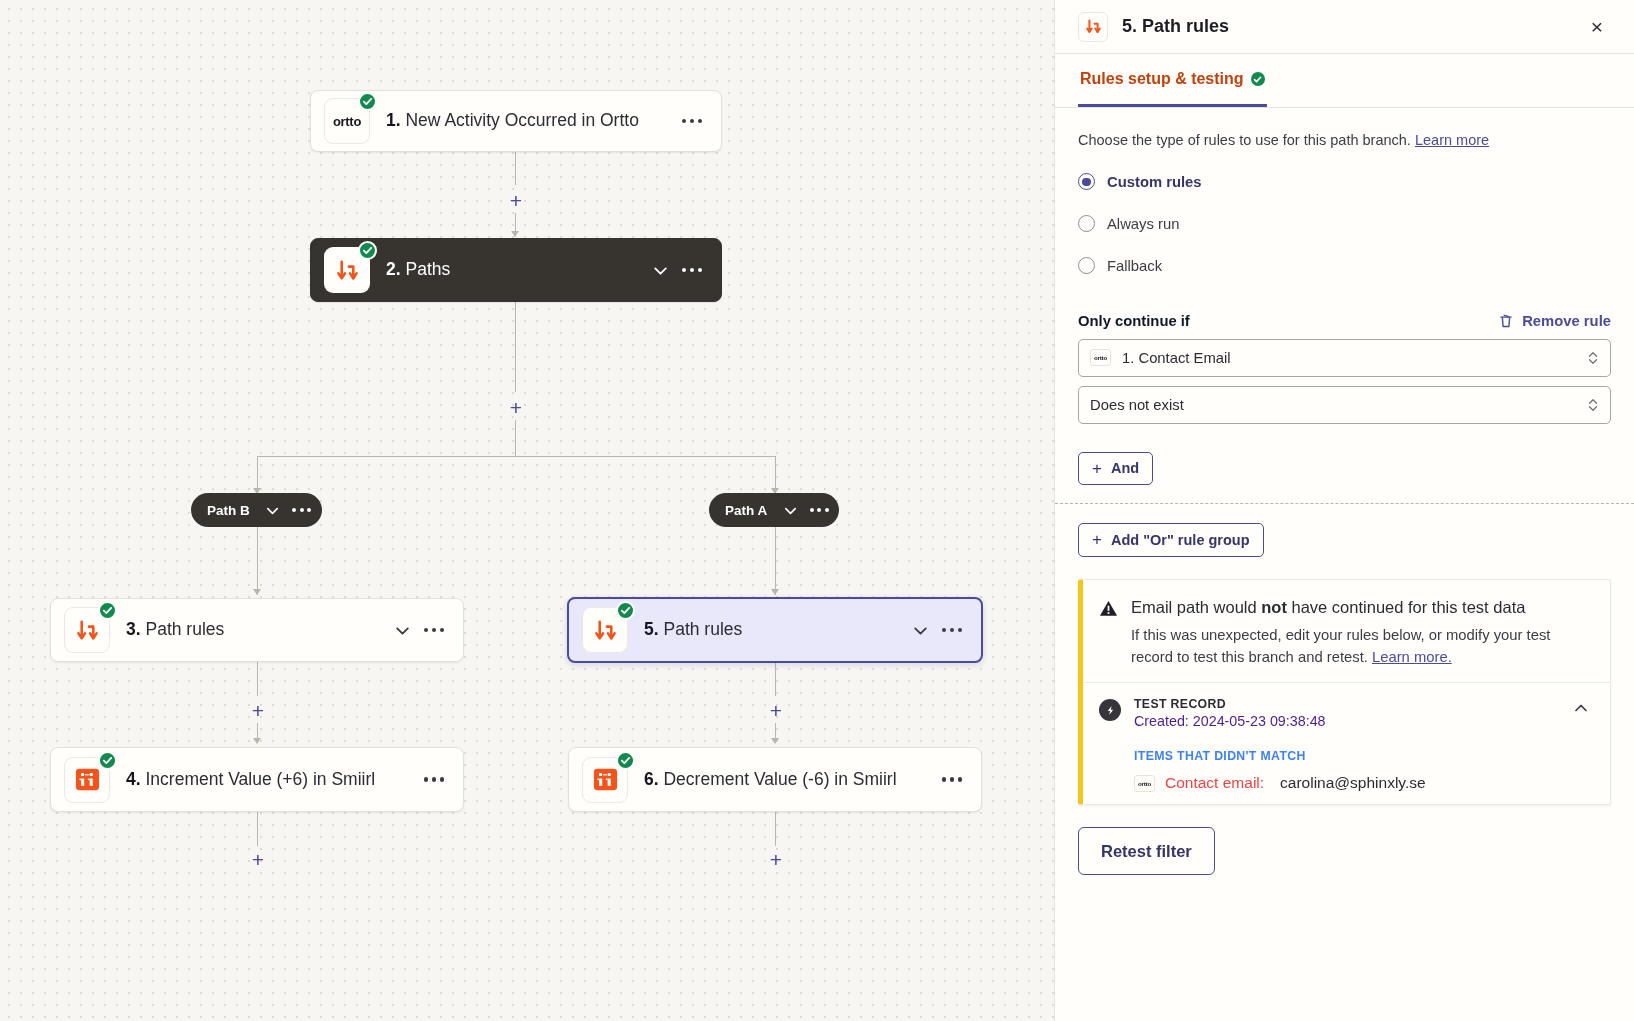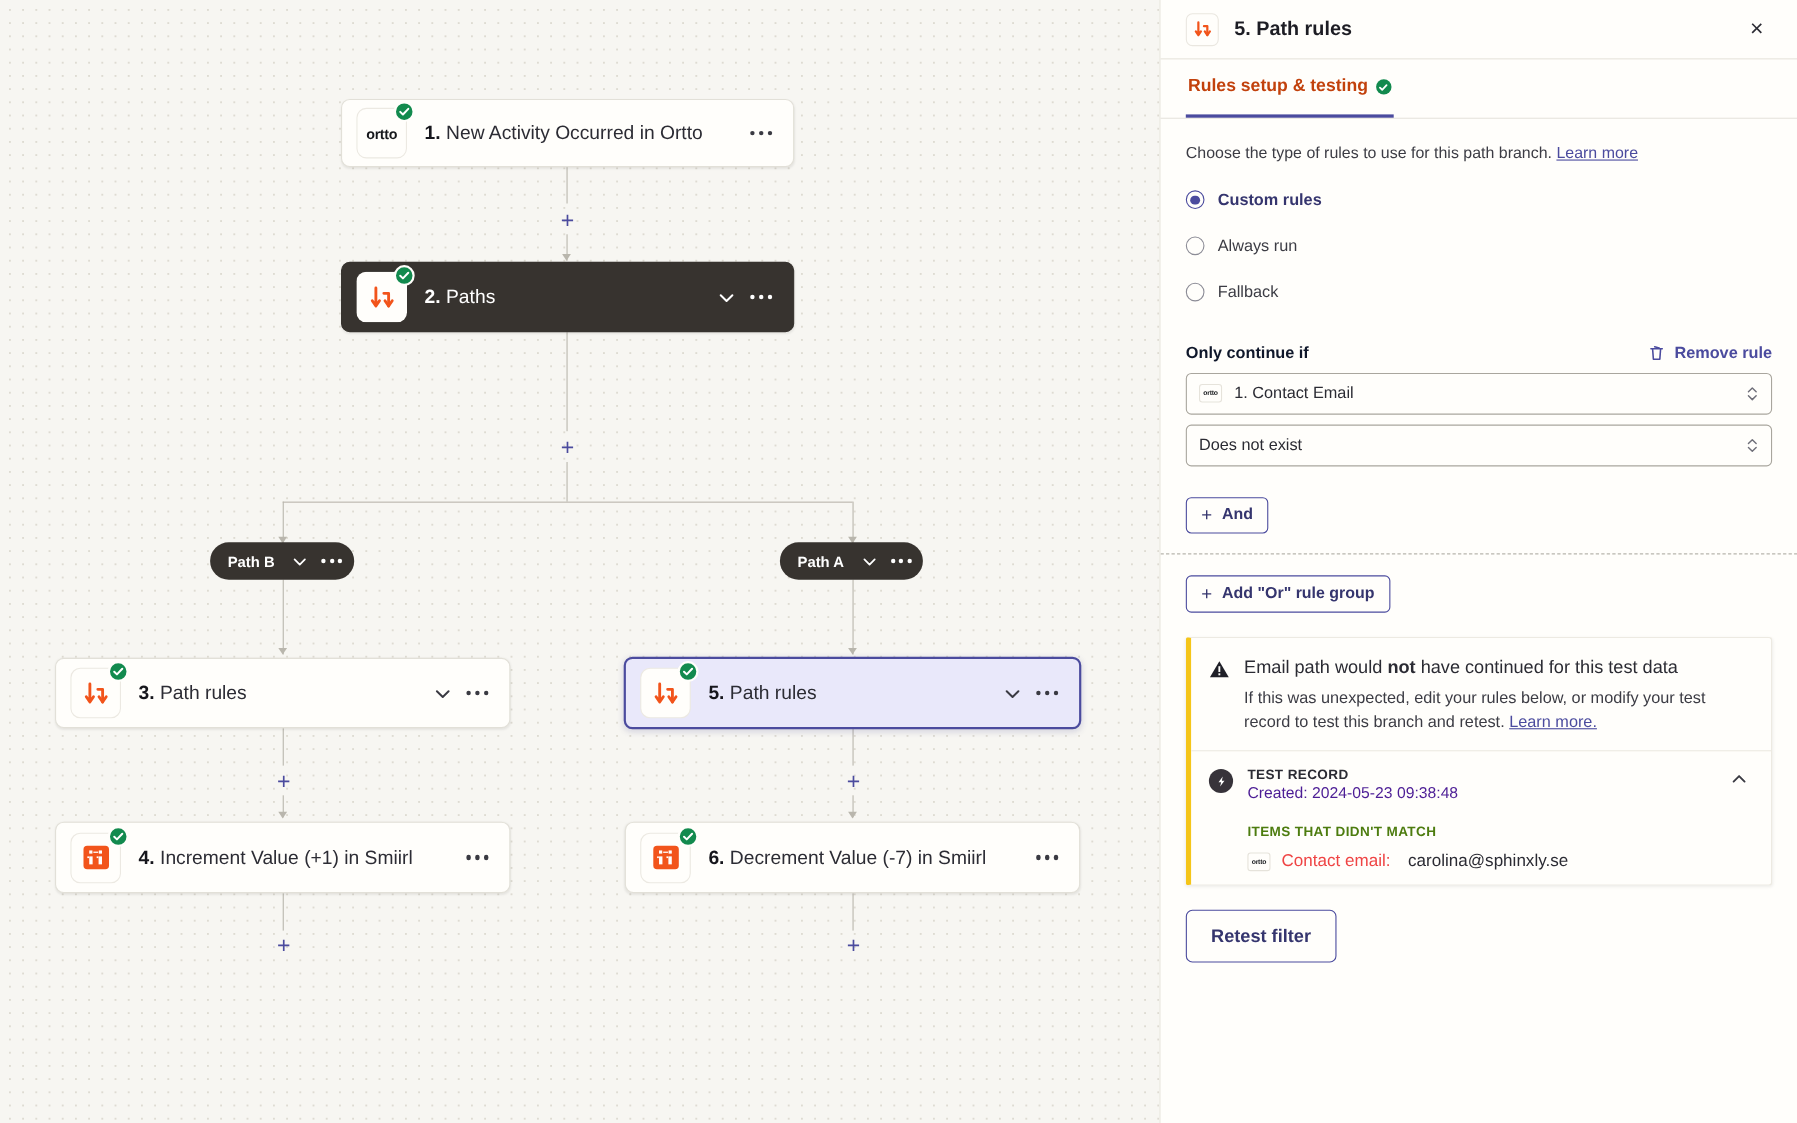--- a/index.html
+++ b/index.html
@@ -223,7 +223,7 @@
   .collapse-chev svg { width: 16px; height: 16px; }
 
   .nomatch-label {
-    font-size: 12.3px; font-weight: 700; color: #4d7c0f; letter-spacing: .35px;
+    font-size: 12.3px; font-weight: 700; color: #3b82f6; letter-spacing: .35px;
     margin-top: 20px; margin-left: 35px;
   }
   .nomatch-row { display: flex; align-items: center; gap: 10px; margin-top: 11px; margin-left: 35px; }

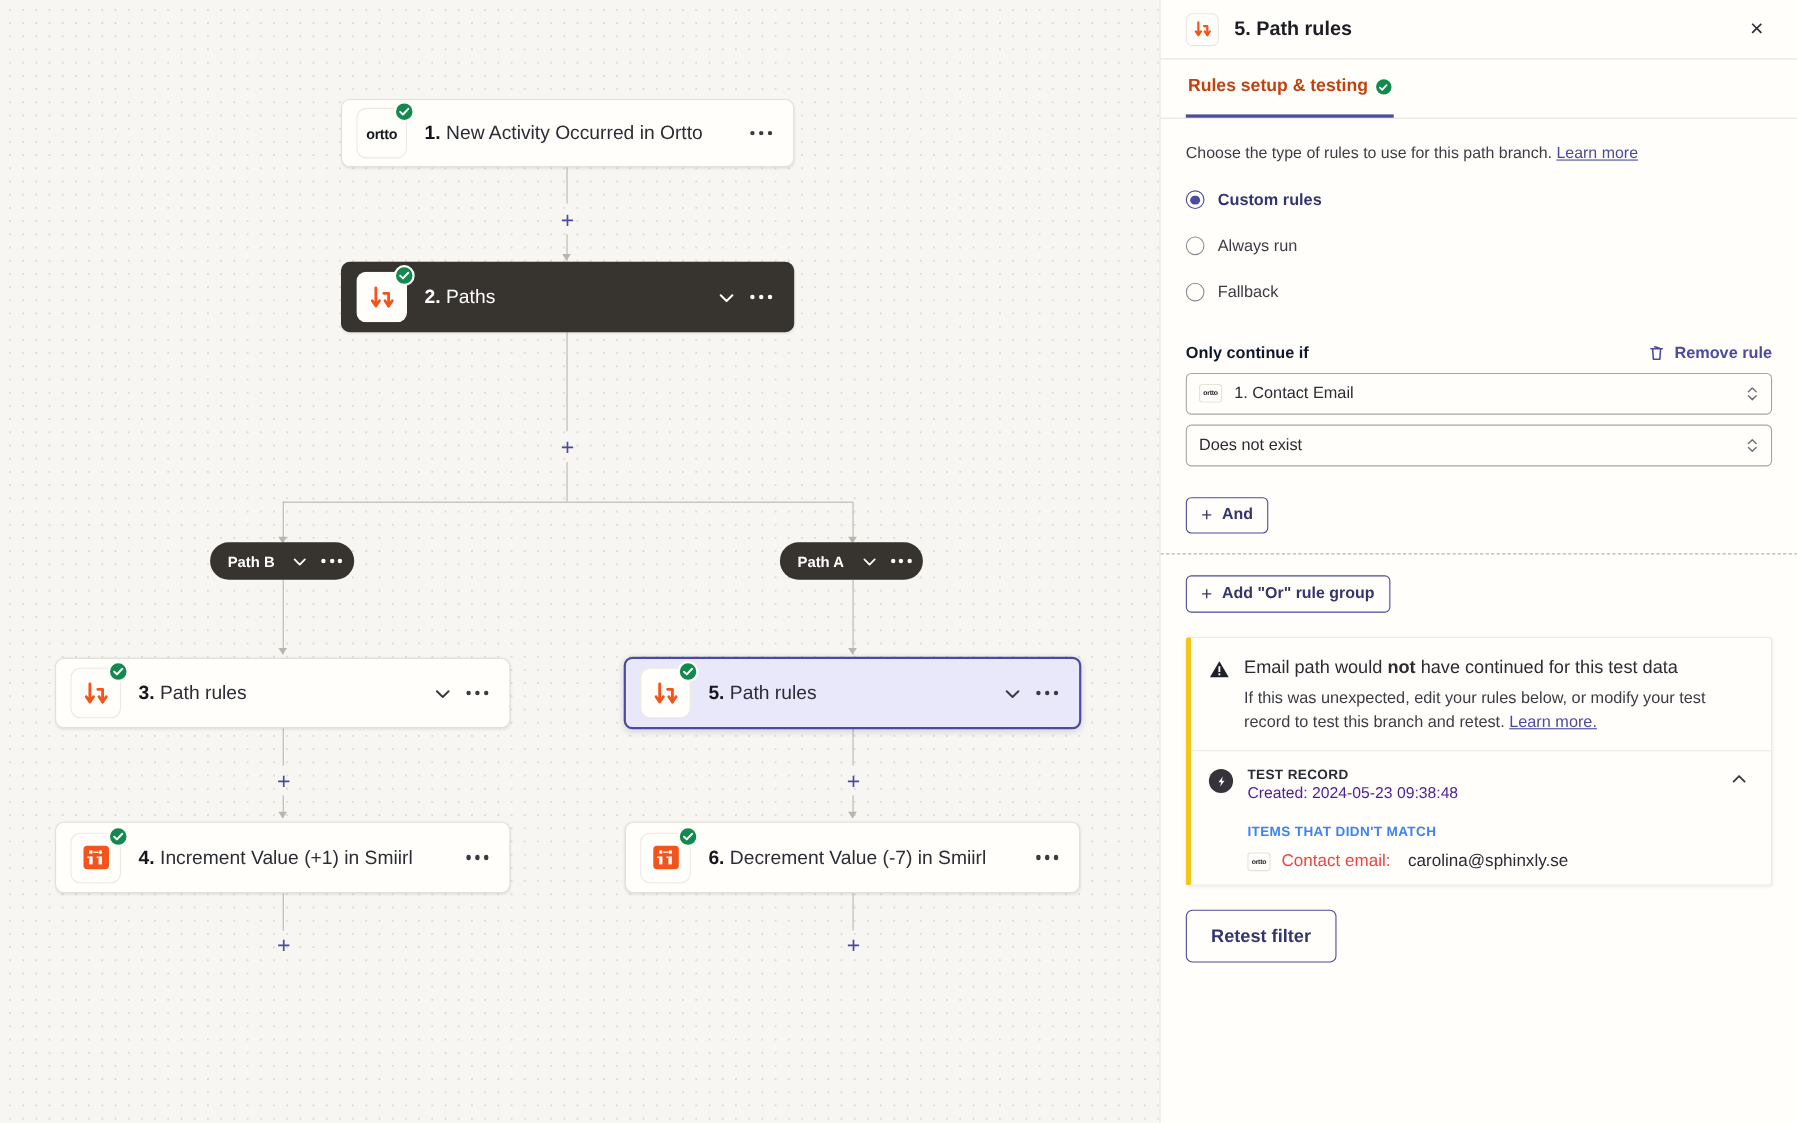--- a/index.html
+++ b/index.html
@@ -457,7 +457,7 @@
       </div>
       <div class="node-title">
         <b>4.</b>
-        <span>Increment Value (+1) in Smiirl</span>
+        <span>Increment Value (+6) in Smiirl</span>
       </div>
       <div class="node-ctrl">
         <div class="dots">

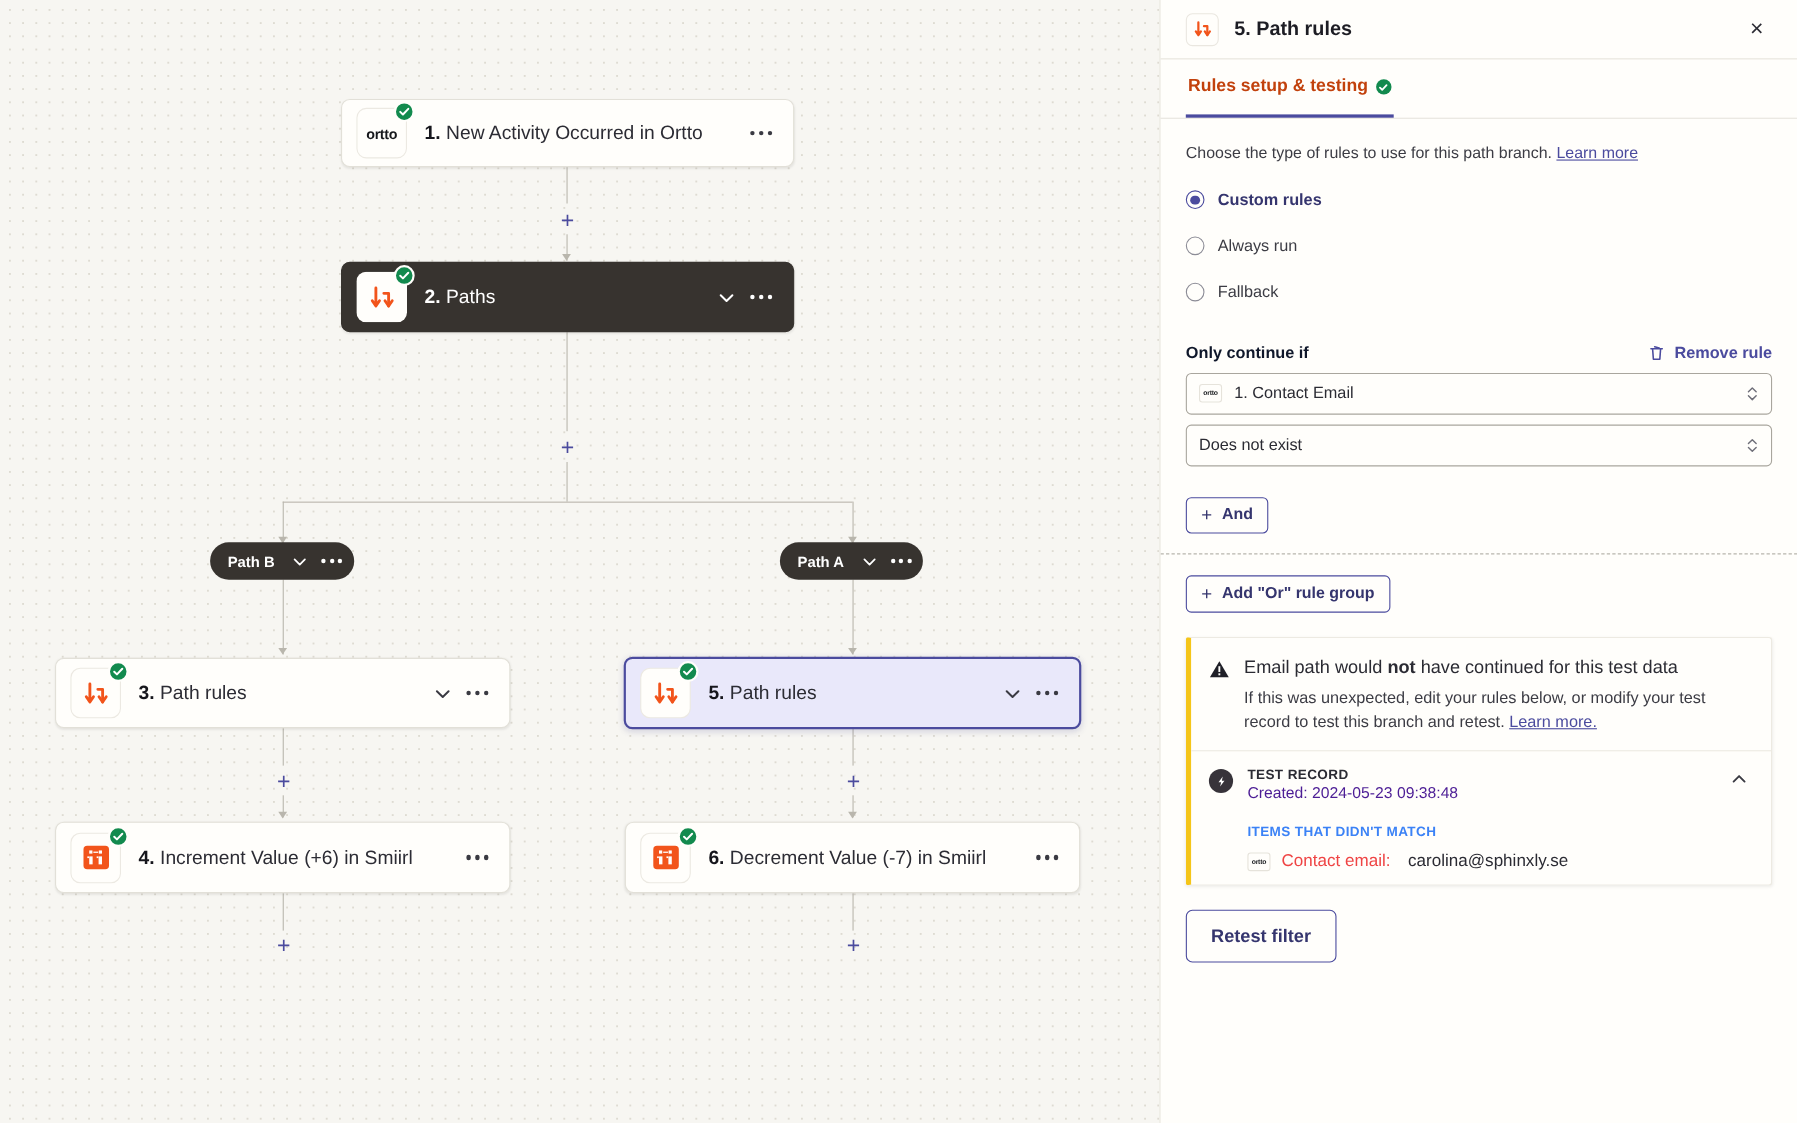--- a/index.html
+++ b/index.html
@@ -490,7 +490,7 @@
       </div>
       <div class="node-title">
         <b>6.</b>
-        <span>Decrement Value (-7) in Smiirl</span>
+        <span>Decrement Value (-6) in Smiirl</span>
       </div>
       <div class="node-ctrl">
         <div class="dots">

